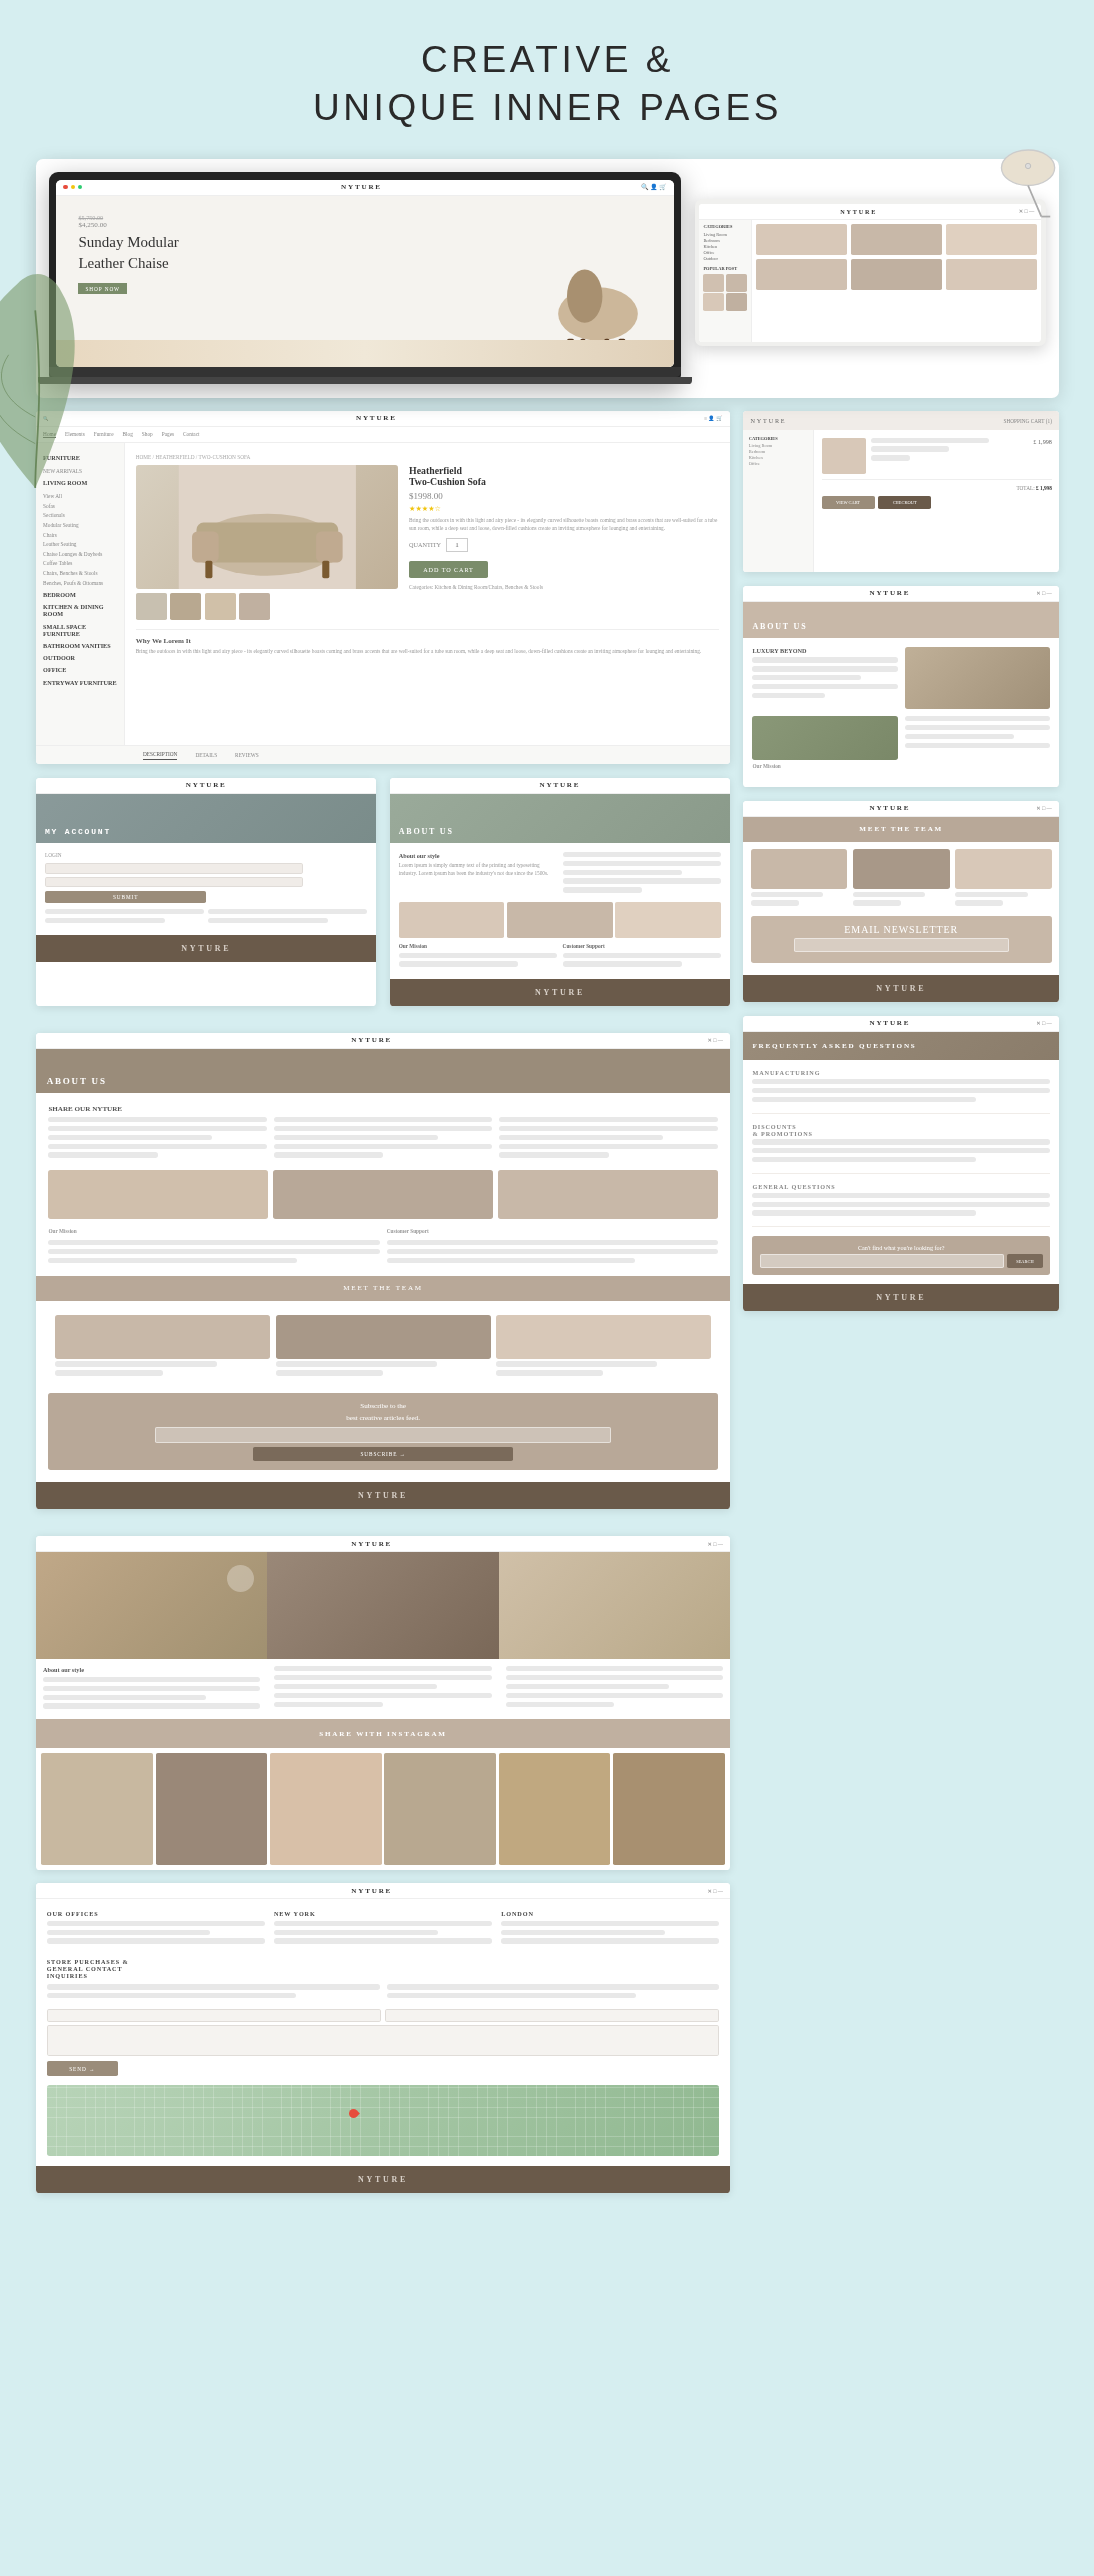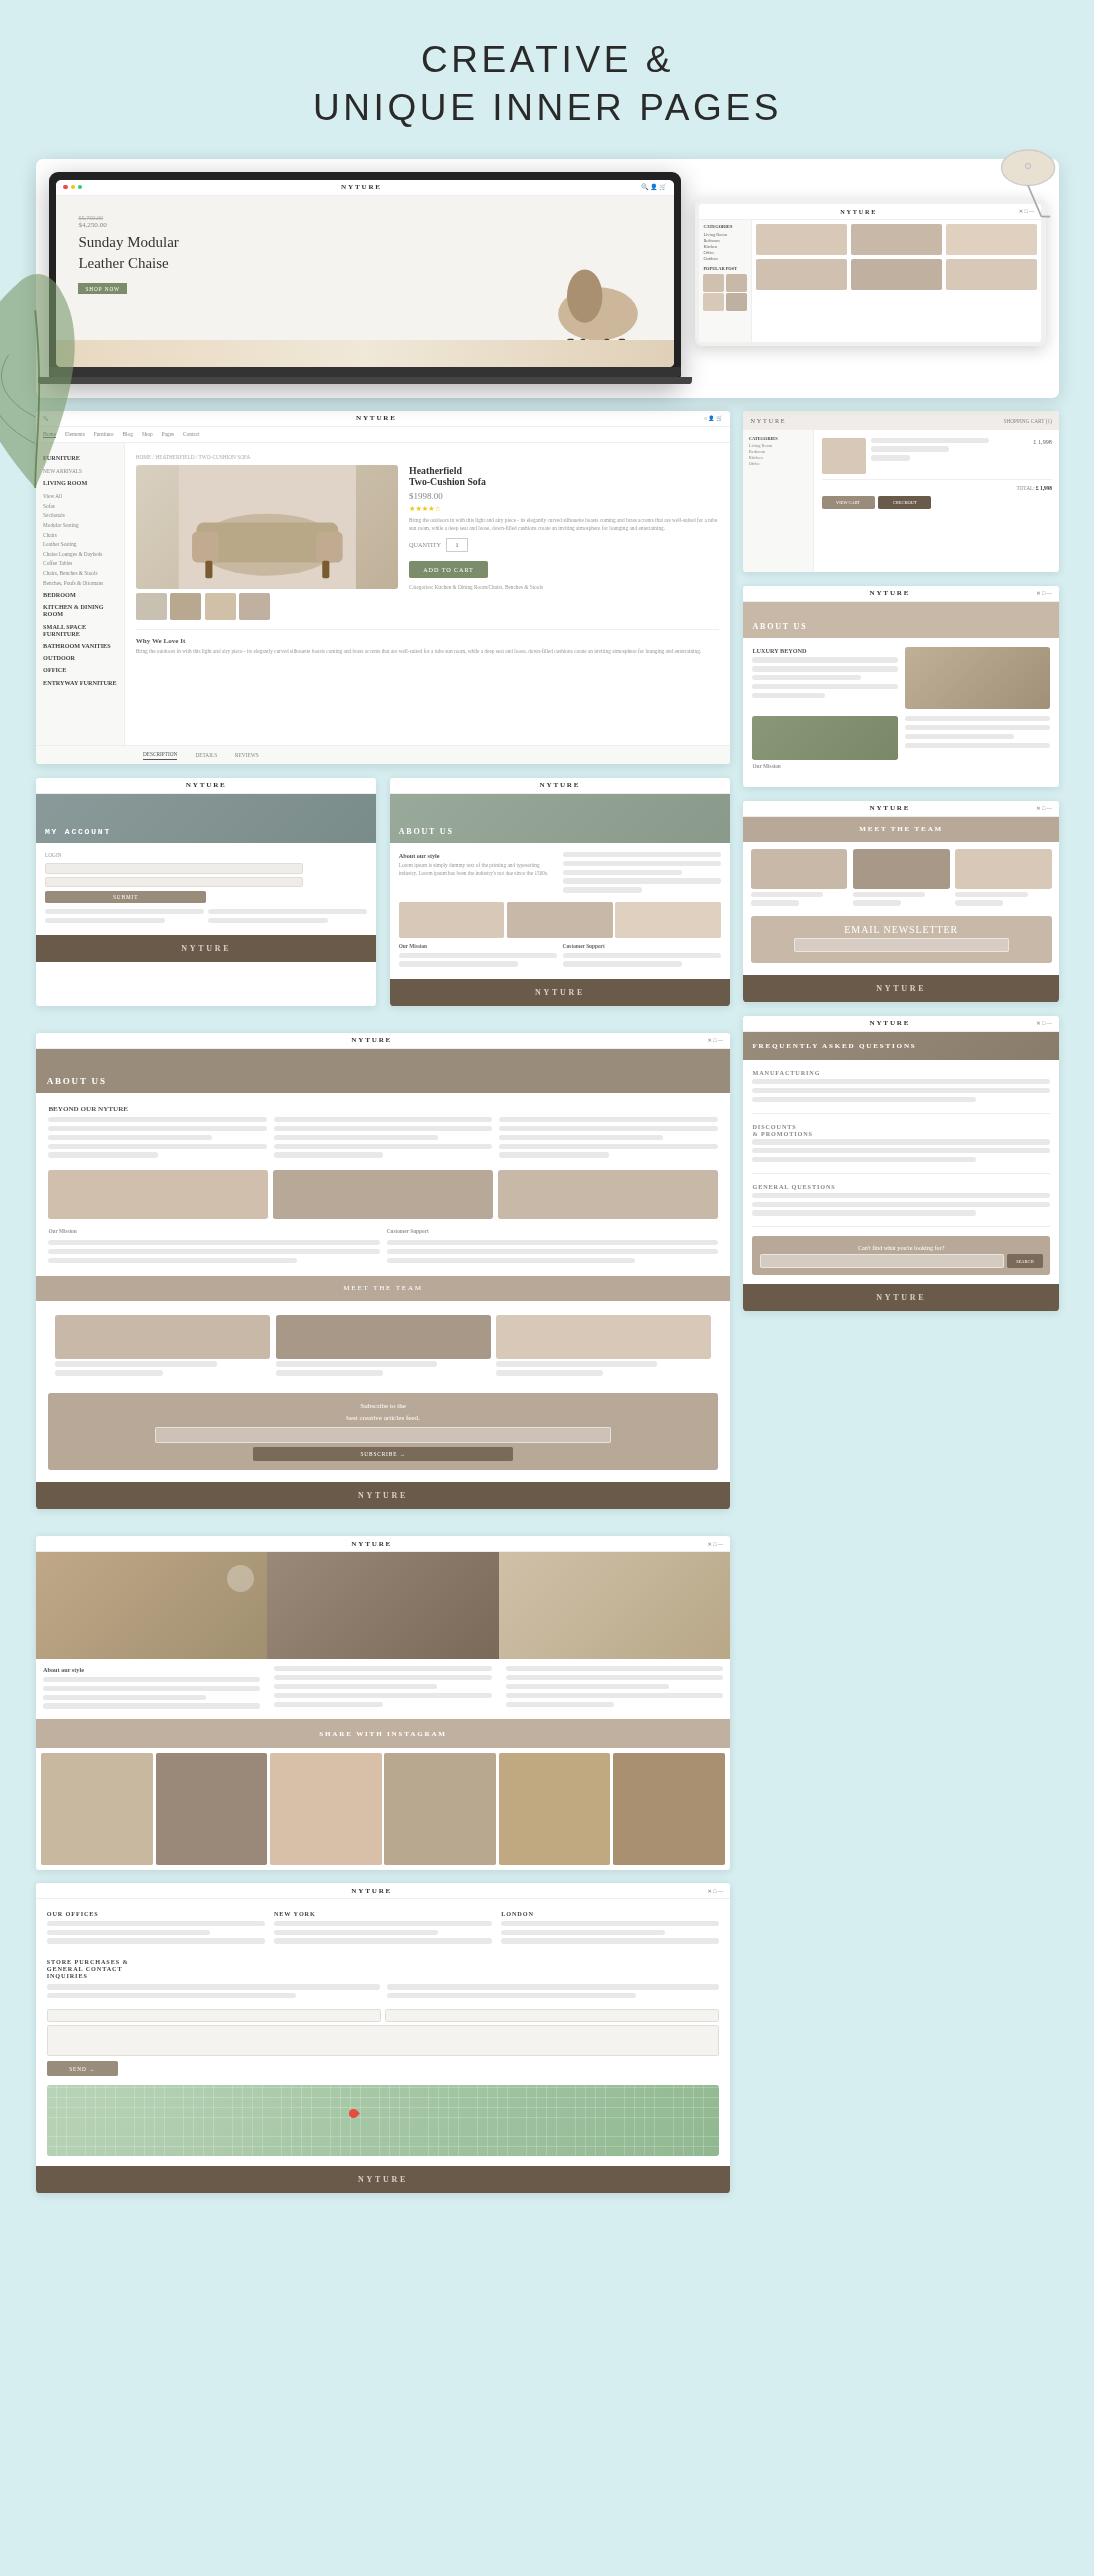--- a/index.html
+++ b/index.html
@@ -638,7 +638,7 @@
             </div>
 
             <div style="margin-top: 9px; border-top: 0.9px solid #eee; padding-top: 7.1px;">
-              <div class="small-title">Why We Love It</div>
+              <div class="small-title">Why We Lorem It</div>
               <div class="tiny-text">Bring the outdoors in with this light and airy piece - its elegantly curved silhouette boasts coming and brass accents that are well-suited for a tube sun room, while a deep seat and loose, down-filled cushions create an inviting atmosphere for lounging and entertaining.</div>
             </div>
           </div>

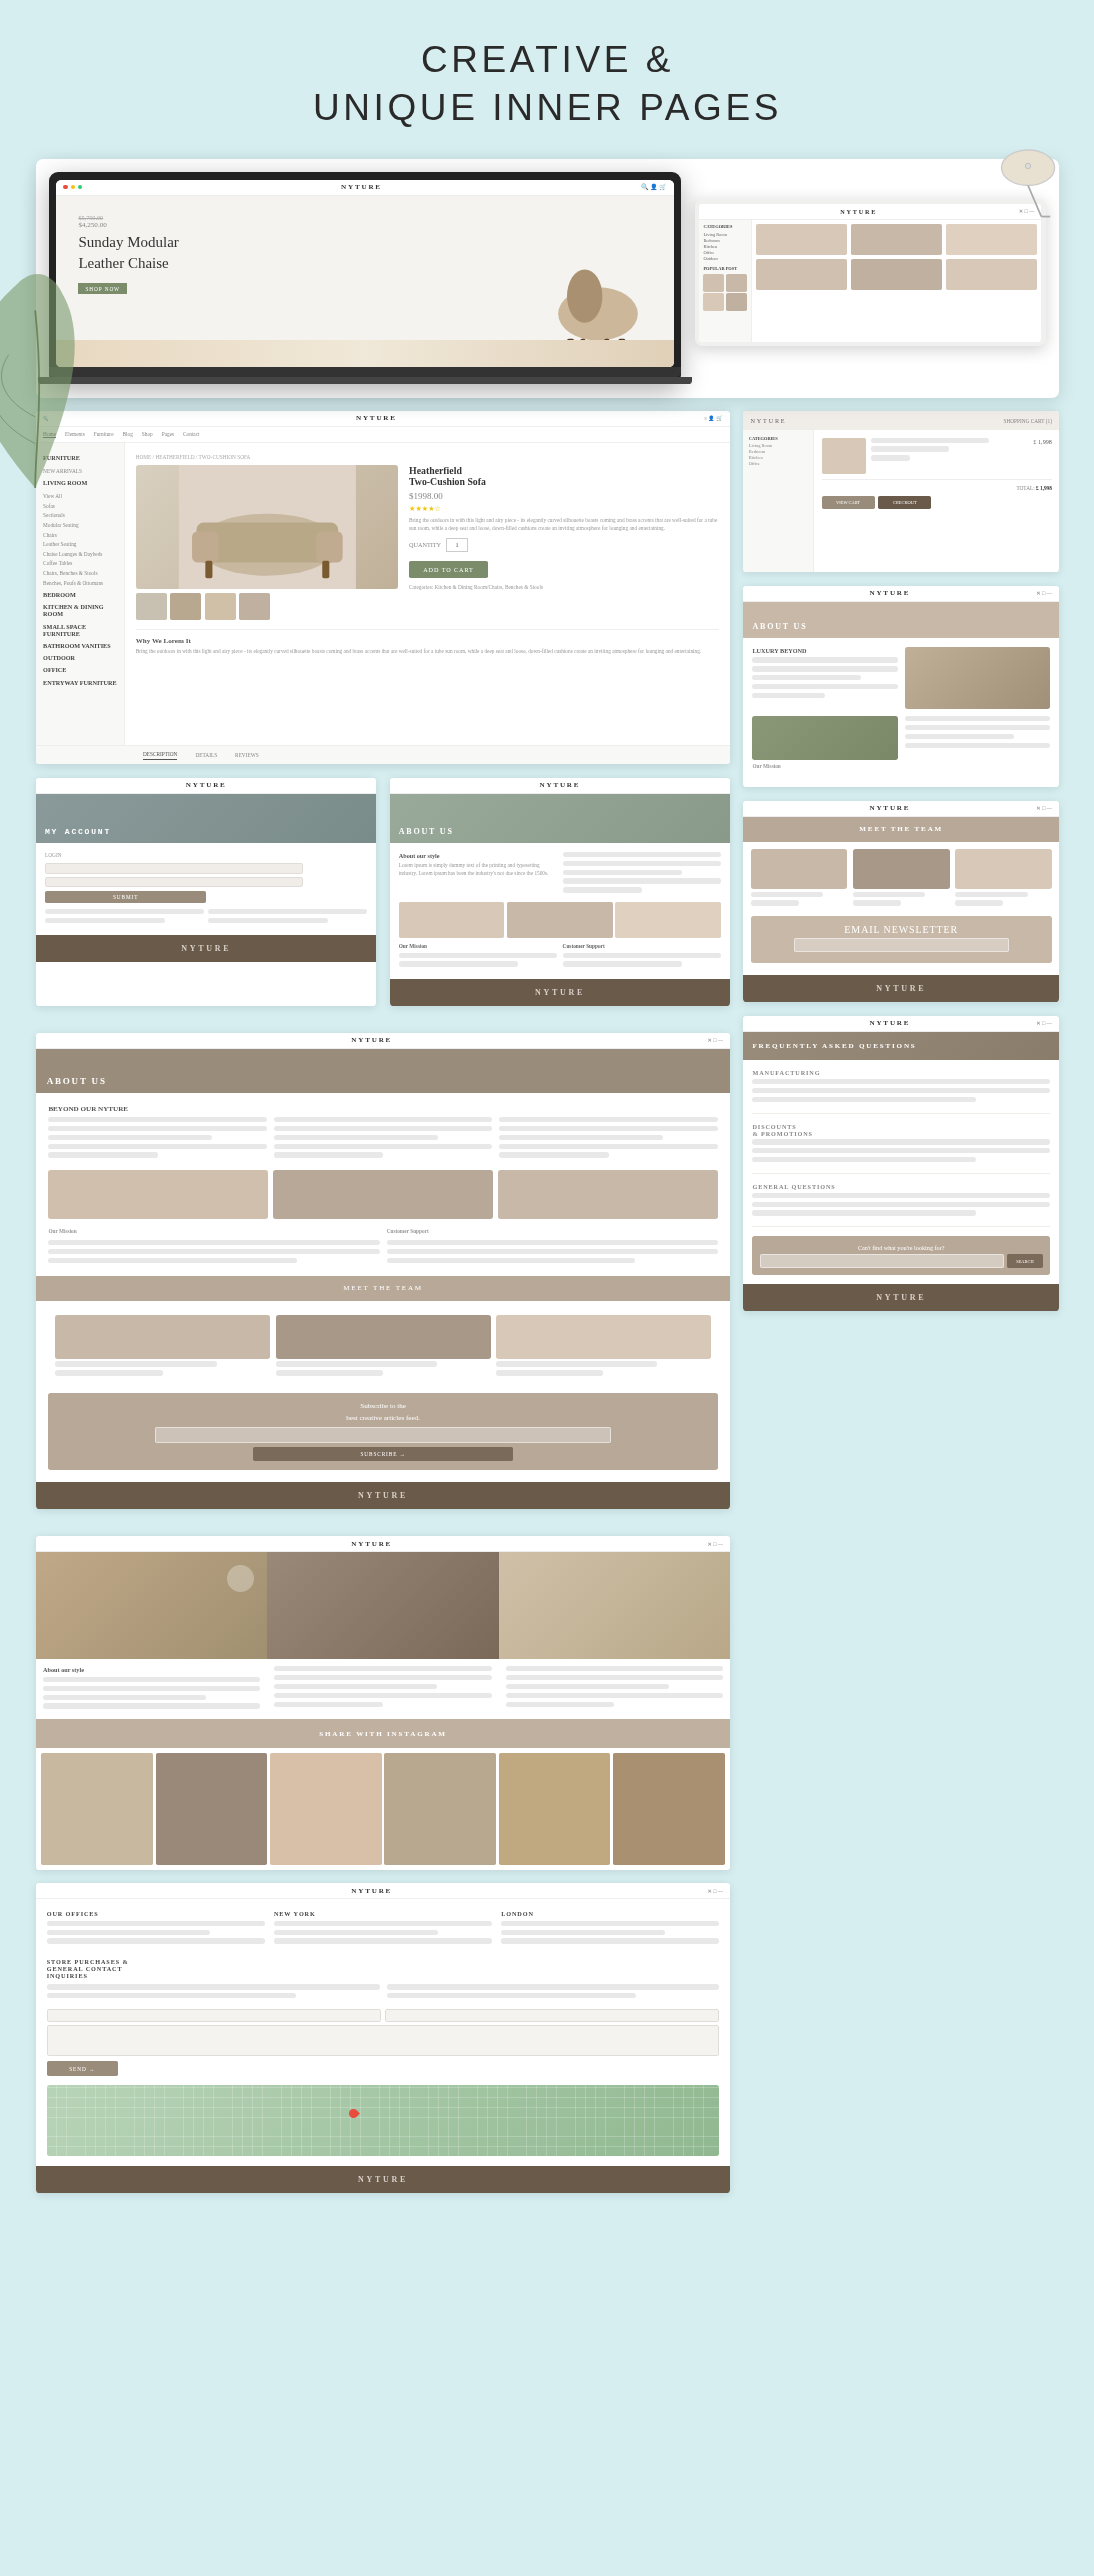--- a/index.html
+++ b/index.html
@@ -740,7 +740,7 @@
           <h3 style="color: #fff; font-size: 9px; font-weight: 600; letter-spacing: 1.8px; text-transform: uppercase;">ABOUT US</h3>
         </div>
         <div style="padding: 12.4px;">
-          <div class="small-title">BEYOND OUR NYTURE</div>
+          <div class="small-title">SHARE OUR NYTURE</div>
           <div style="display: grid; grid-template-columns: 1fr 1fr 1fr; gap: 7.1px; margin-bottom: 9px;">
             <div>
               <div class="placeholder-text-block w-full"></div>

